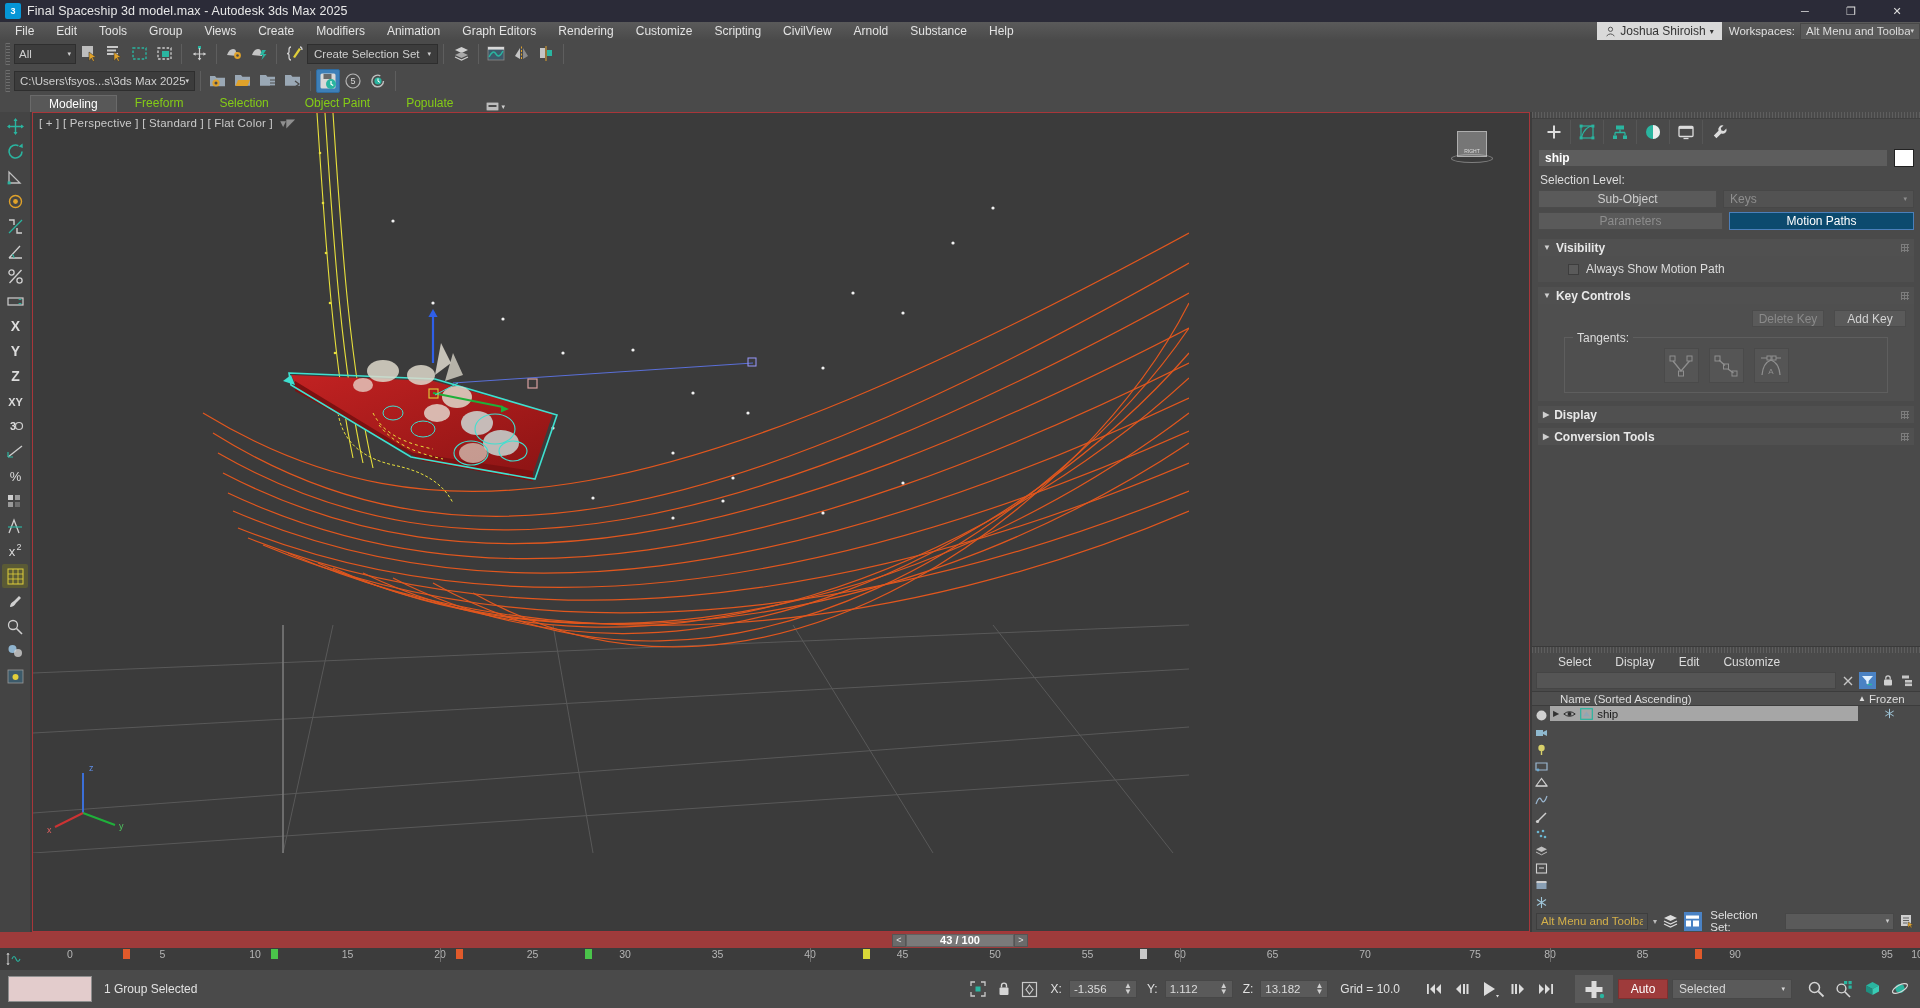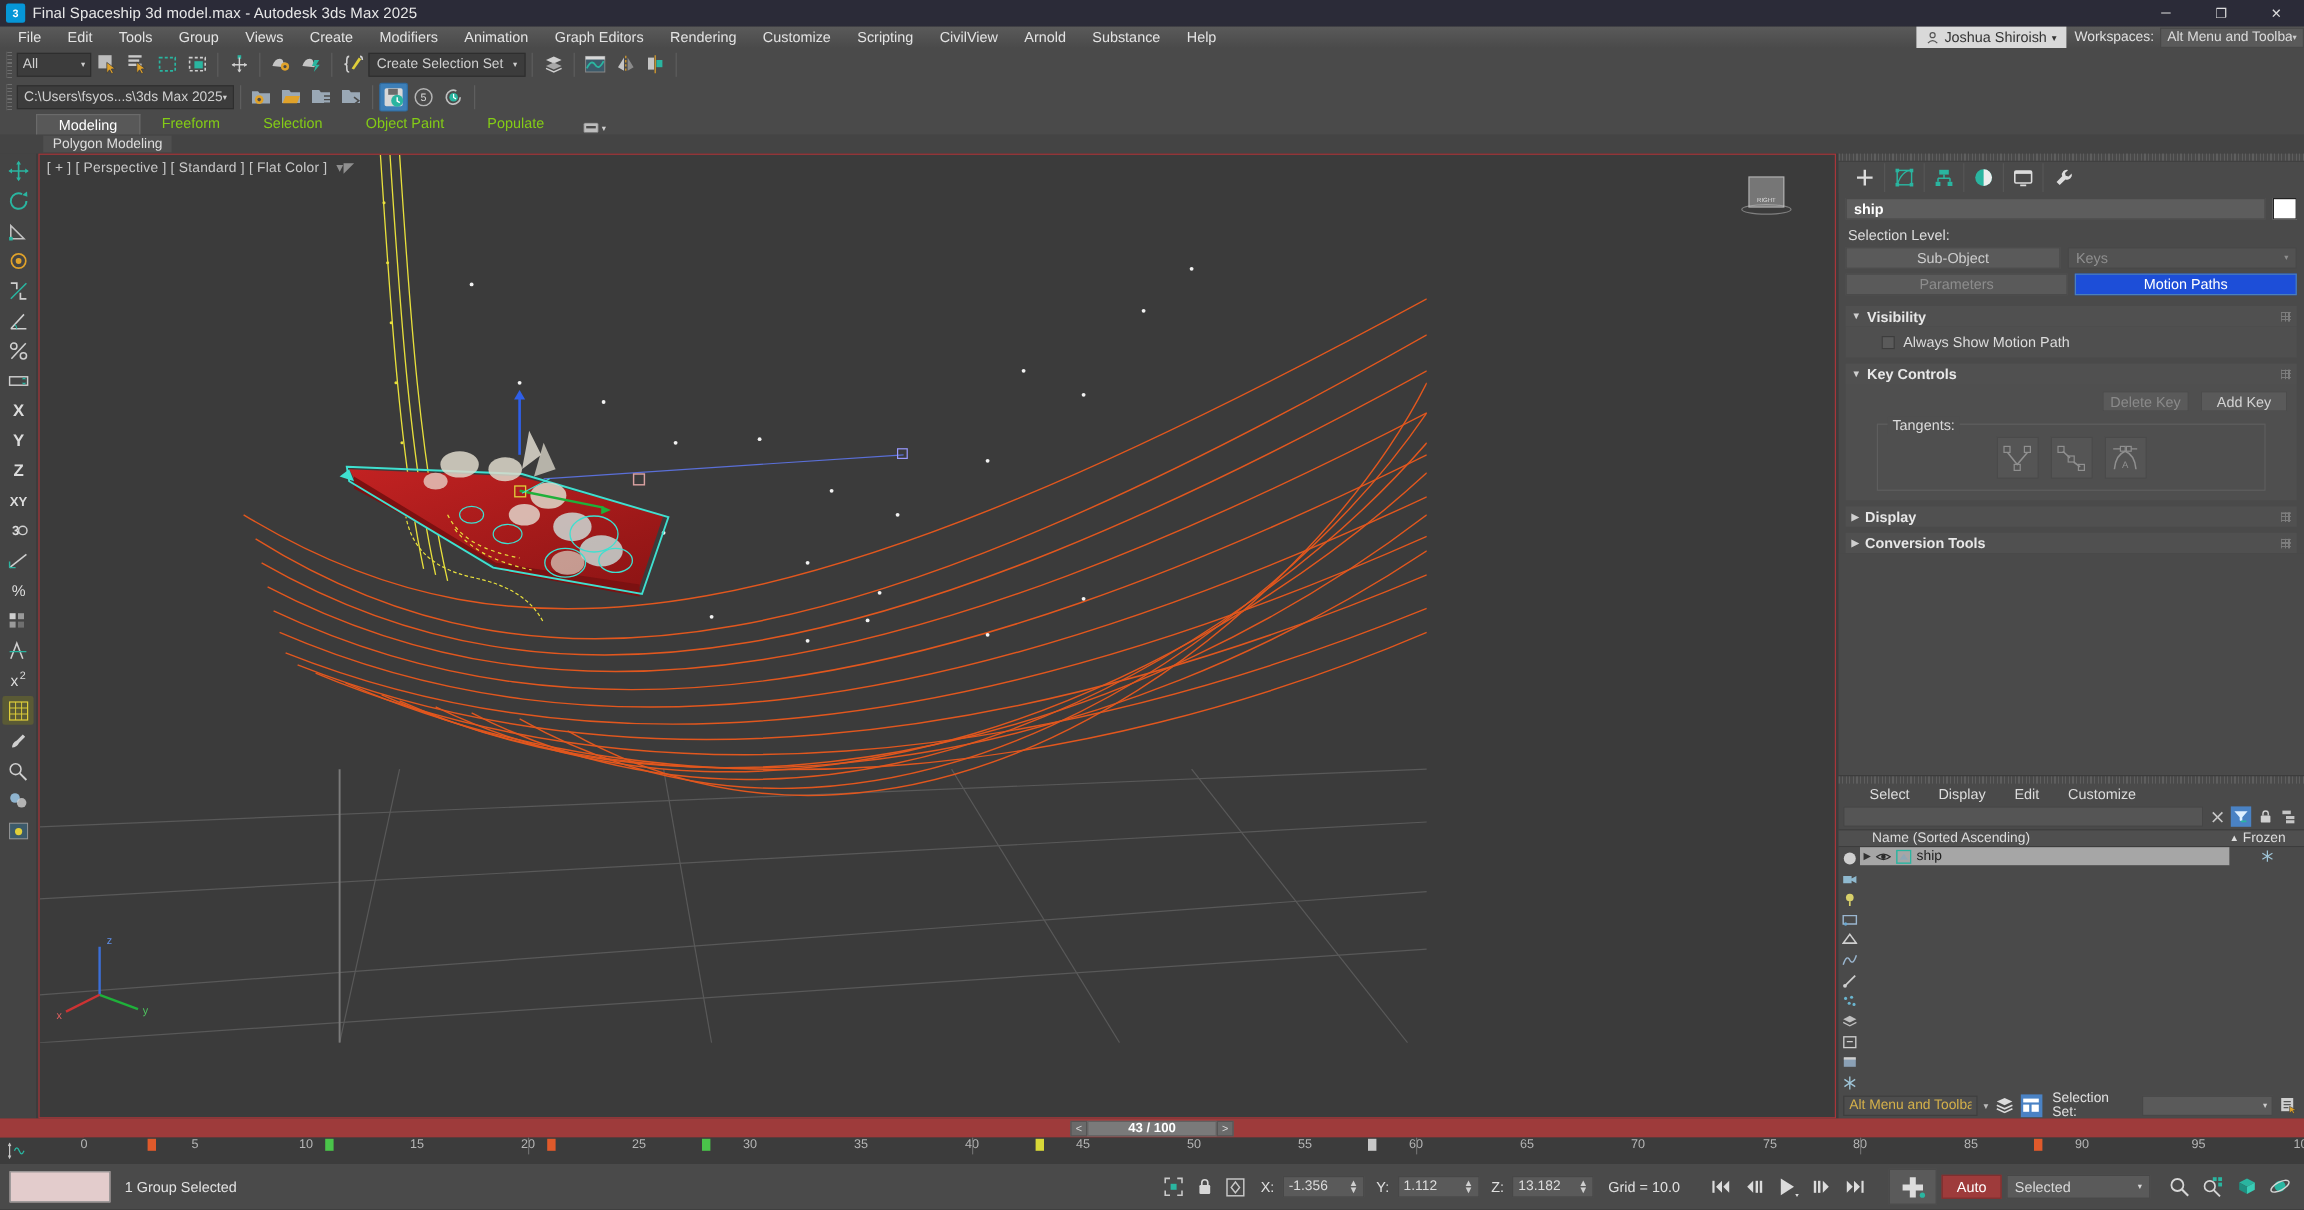--- a/index.html
+++ b/index.html
@@ -502,9 +502,6 @@
         </svg>
         <span style="font-size:7px;color:#cfcfcf;">▾</span>
       </div>
-    </div>
-    <div class="ribbon2">
-      <span class="rsub">Polygon Modeling</span>
     </div>
   </div>
 

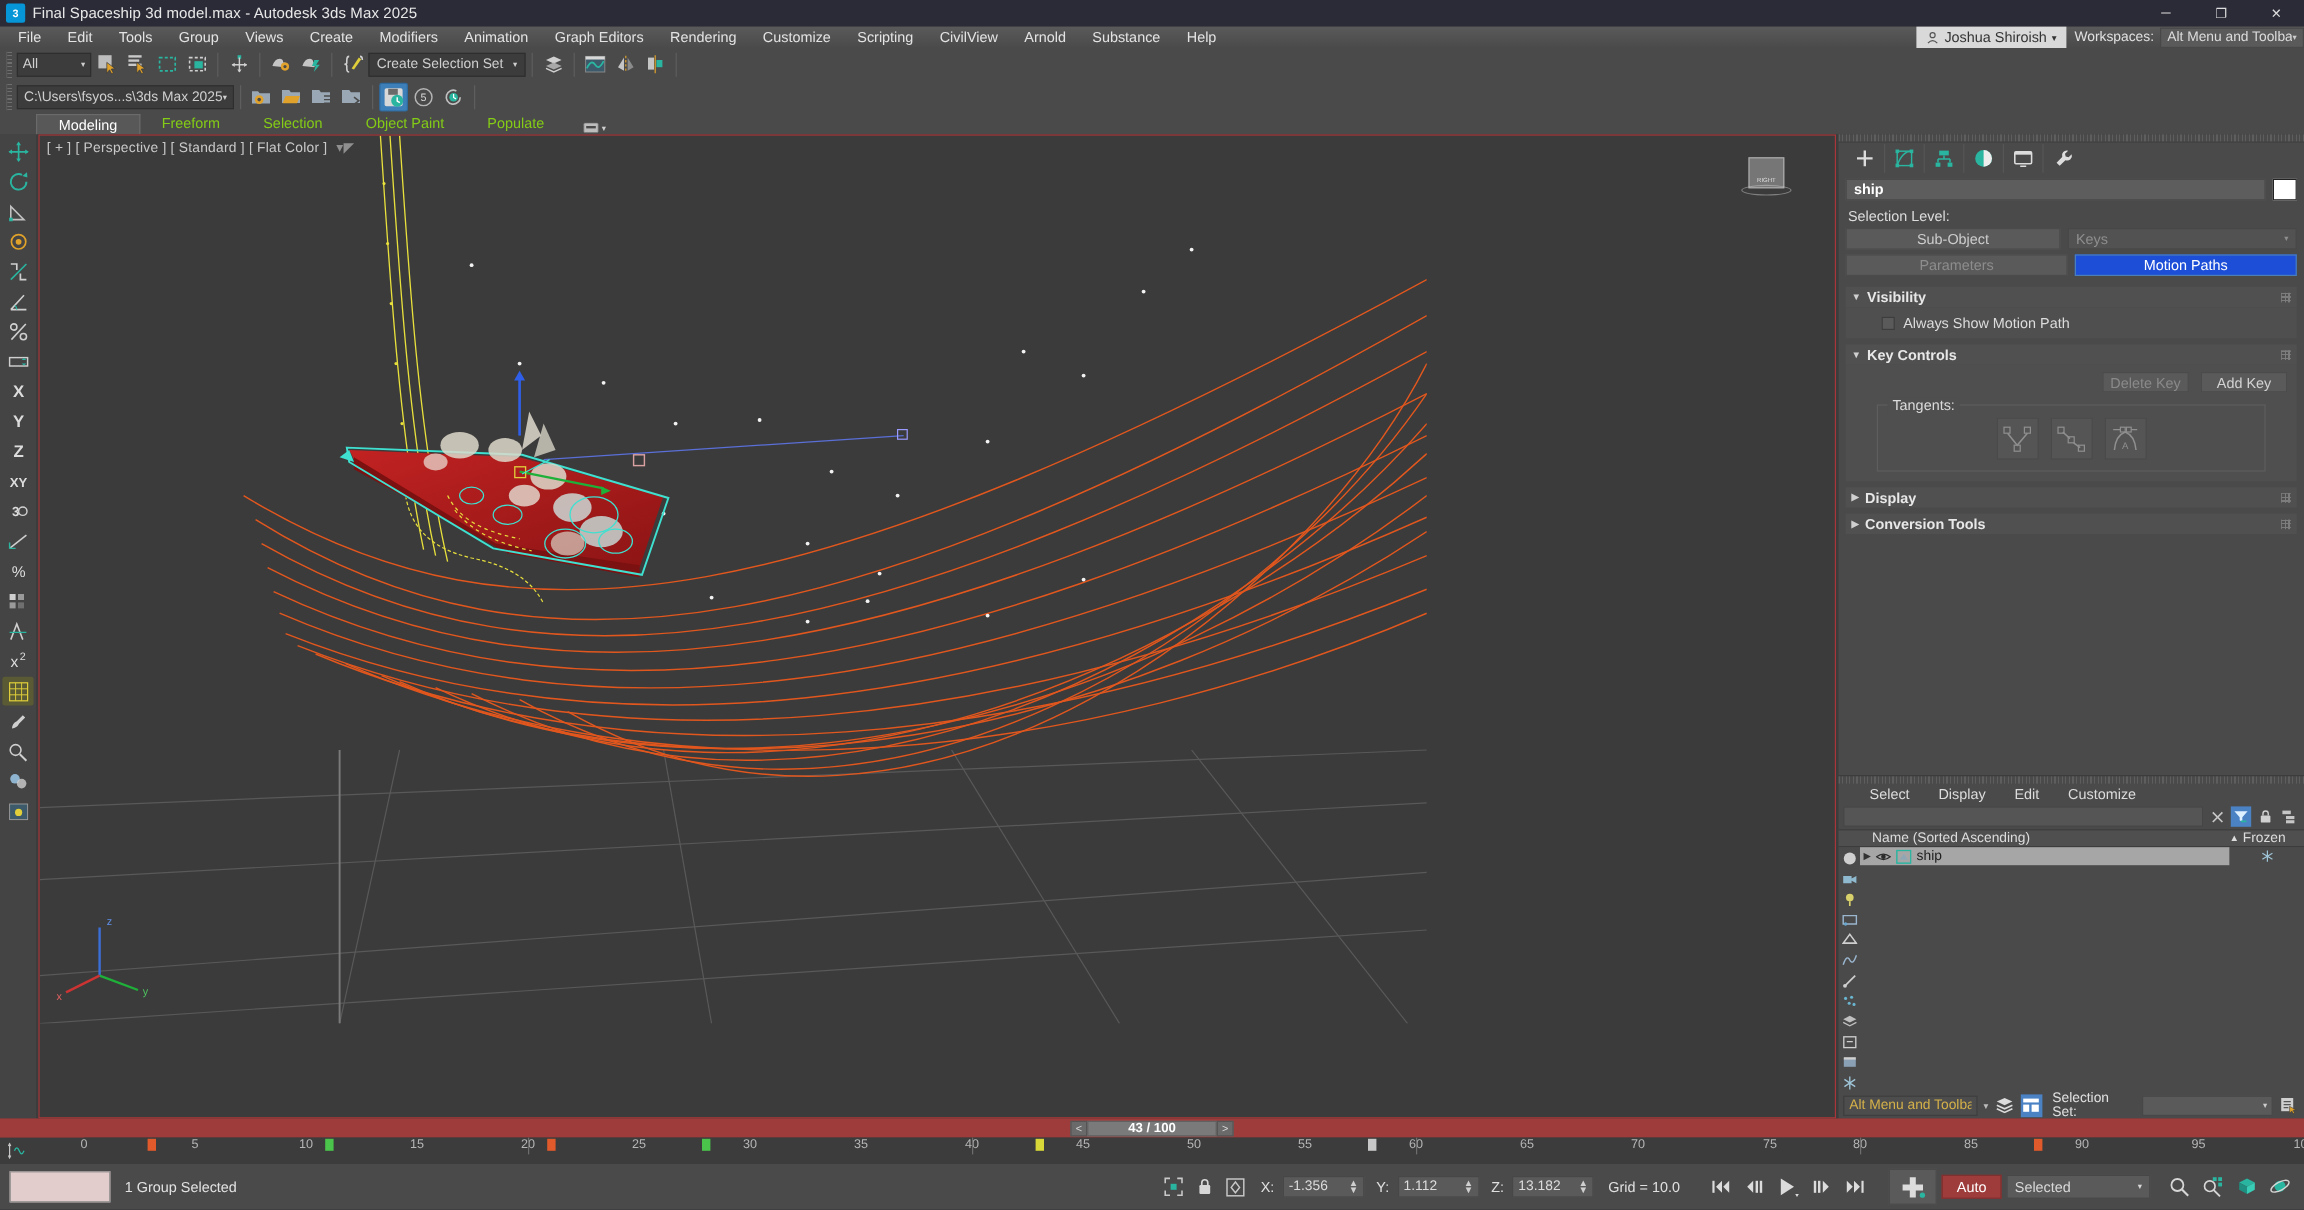--- a/index.html
+++ b/index.html
@@ -147,7 +147,7 @@
     flex:1; height:18px; background:#5a5a5a; border:1px solid #4b4b4b; color:#cdcdcd;
     font-size:12px; display:flex; align-items:center; justify-content:center;
   }
-  .pbtn.blue { background:#1d4ed8; border-color:#4b7fba; color:#fff; }
+  .pbtn.blue { background:#0c4a6e; border-color:#4b7fba; color:#fff; }
   .pbtn.dis { color:#8d8d8d; }
   .pcombo {
     flex:1; height:18px; background:#525252; border:1px solid #474747; color:#8e8e8e;

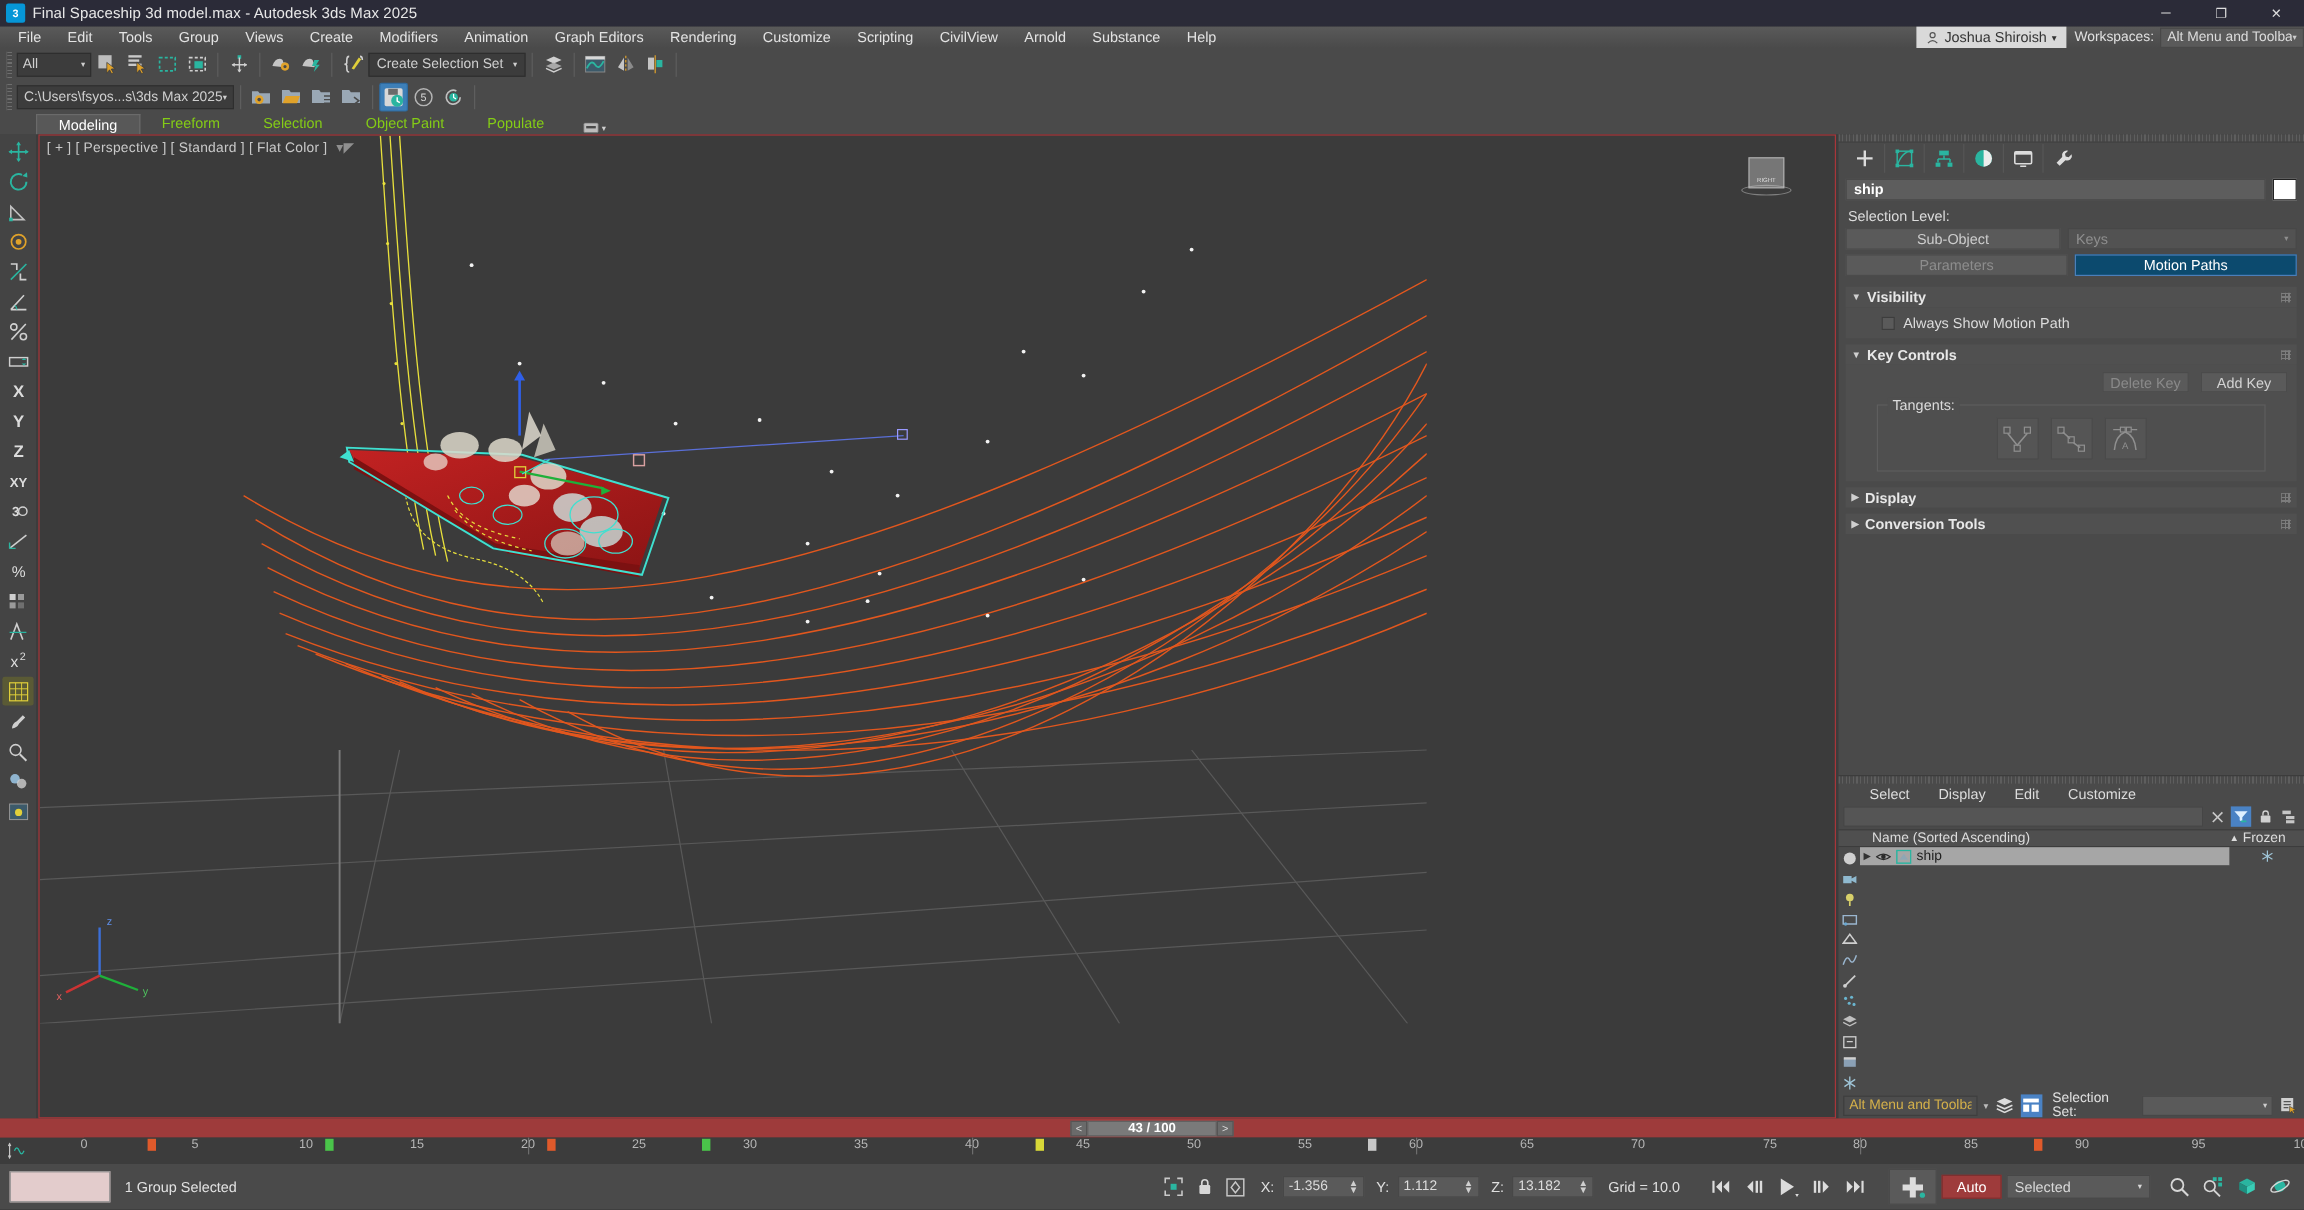--- a/index.html
+++ b/index.html
@@ -1143,7 +1143,7 @@
         <div class="tickline" style="left: 1480px;"></div>
         <div class="tick" style="left: 1572.5px;">85</div>
         <div class="tick" style="left: 1665px;">90</div>
-        <div class="tick" style="left: 1762px;">95</div>
+        <div class="tick" style="left: 1817px;">95</div>
         <div class="tick" style="left: 1850px;">100</div>
         <div class="keymark" style="left: 52.5px; background: rgb(224, 90, 43);"></div>
         <div class="keymark" style="left: 200.5px; background: rgb(74, 196, 74);"></div>

